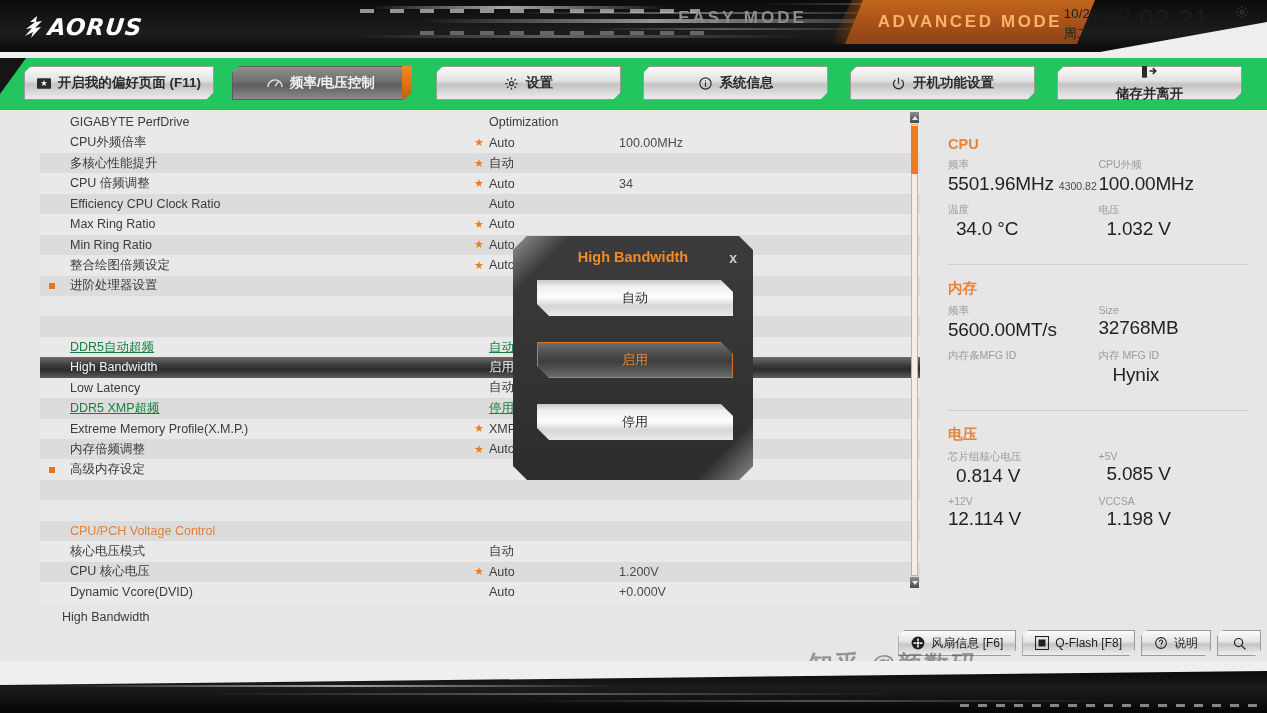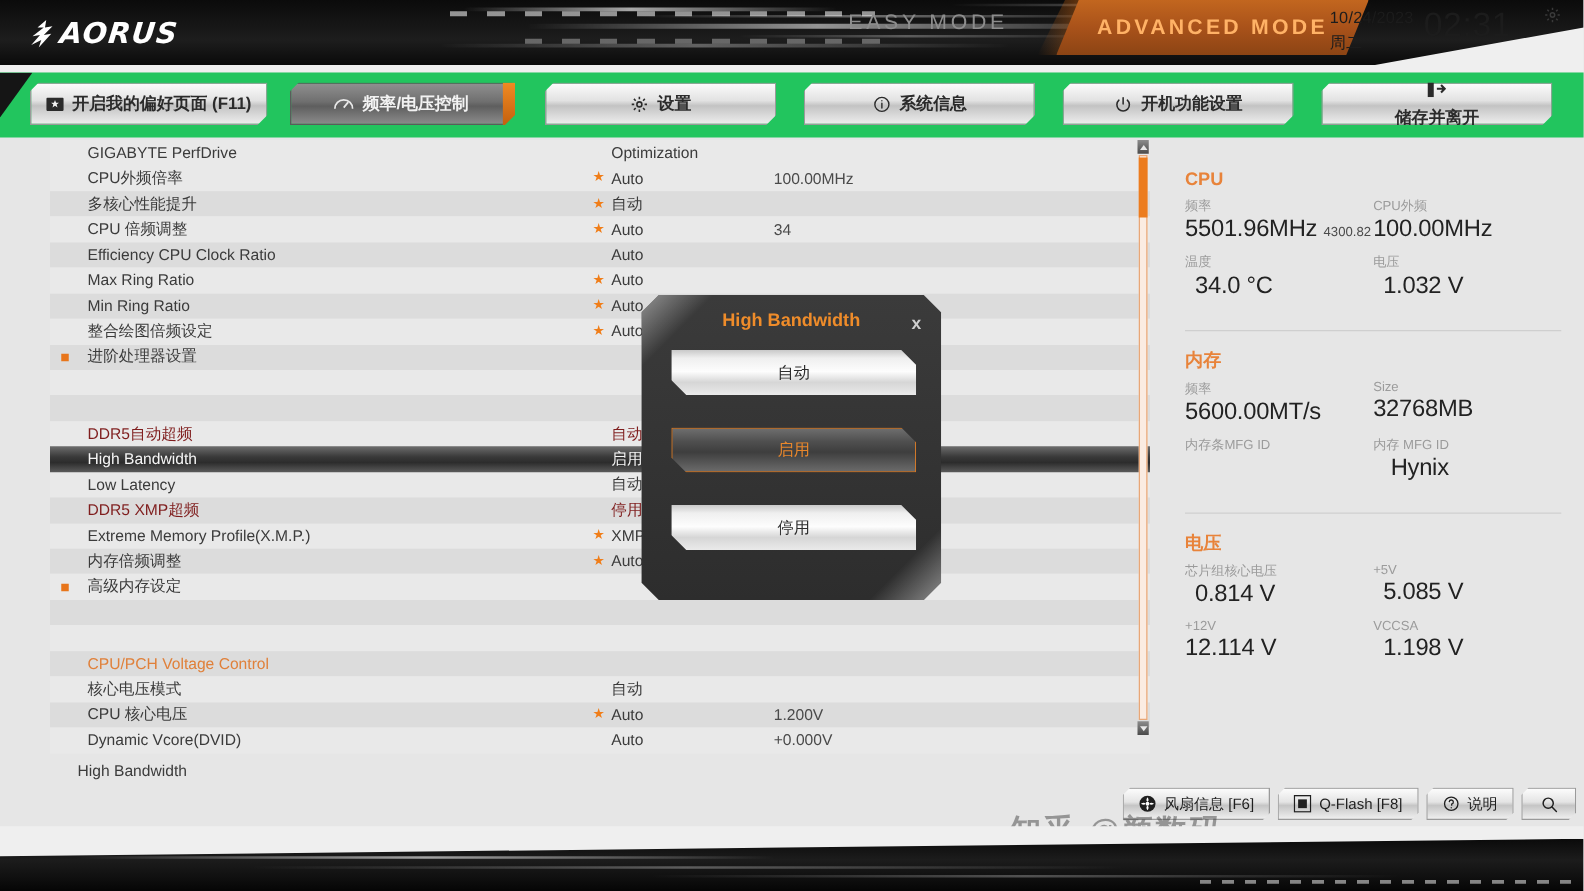--- a/index.html
+++ b/index.html
@@ -41,7 +41,7 @@
   .mode-easy {
     position:absolute; left:645px; top:4px; width:195px; height:28px;
     display:flex; align-items:center; justify-content:center;
-    color:#8d8d8d; font-size:17px; letter-spacing:3px; font-weight:400;
+    color:#8d8d8d; font-size:17px; letter-spacing:3px; font-weight:700;
   }
   .mode-adv {
     position:absolute; left:845px; top:0px; width:250px; height:44px;

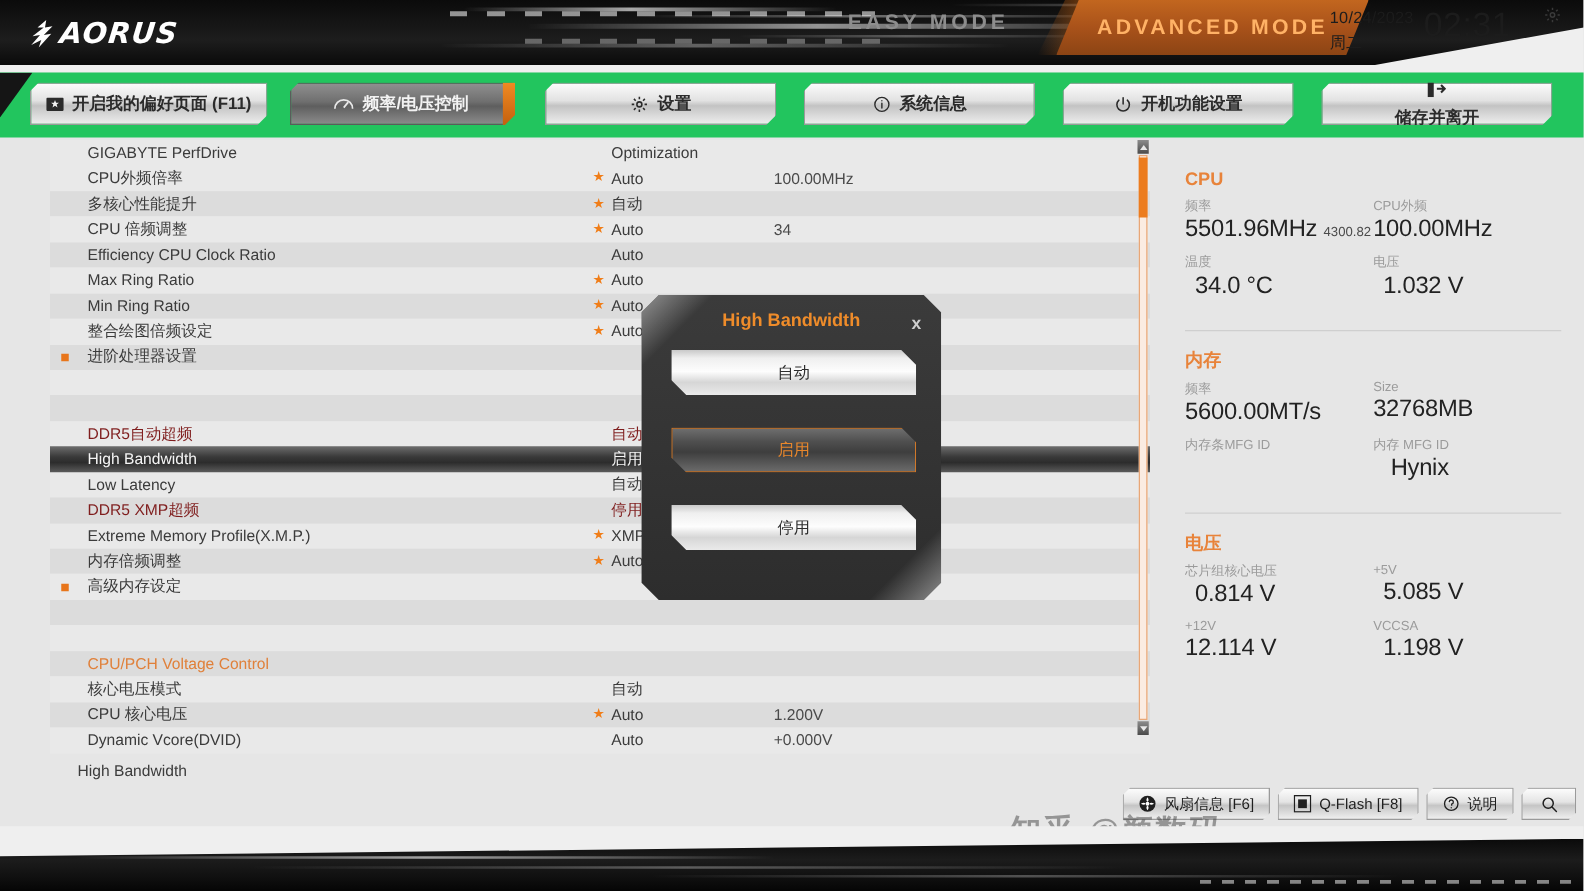--- a/index.html
+++ b/index.html
@@ -98,7 +98,7 @@
   .row .r-star { width:20px; display:flex; justify-content:center; }
   .row .r-val { width:130px; }
   .row .r-extra { flex:1; color:#4a4a4a; }
-  .row.dim .r-label, .row.dim .r-val { color:#7f1d1d; }
+  .row.dim .r-label, .row.dim .r-val { color:#15803d;text-decoration:underline; }
   .row.section .r-label { color:#e0803a; }
   .star { color:#f07d18; font-size:11px; line-height:1; }
 

